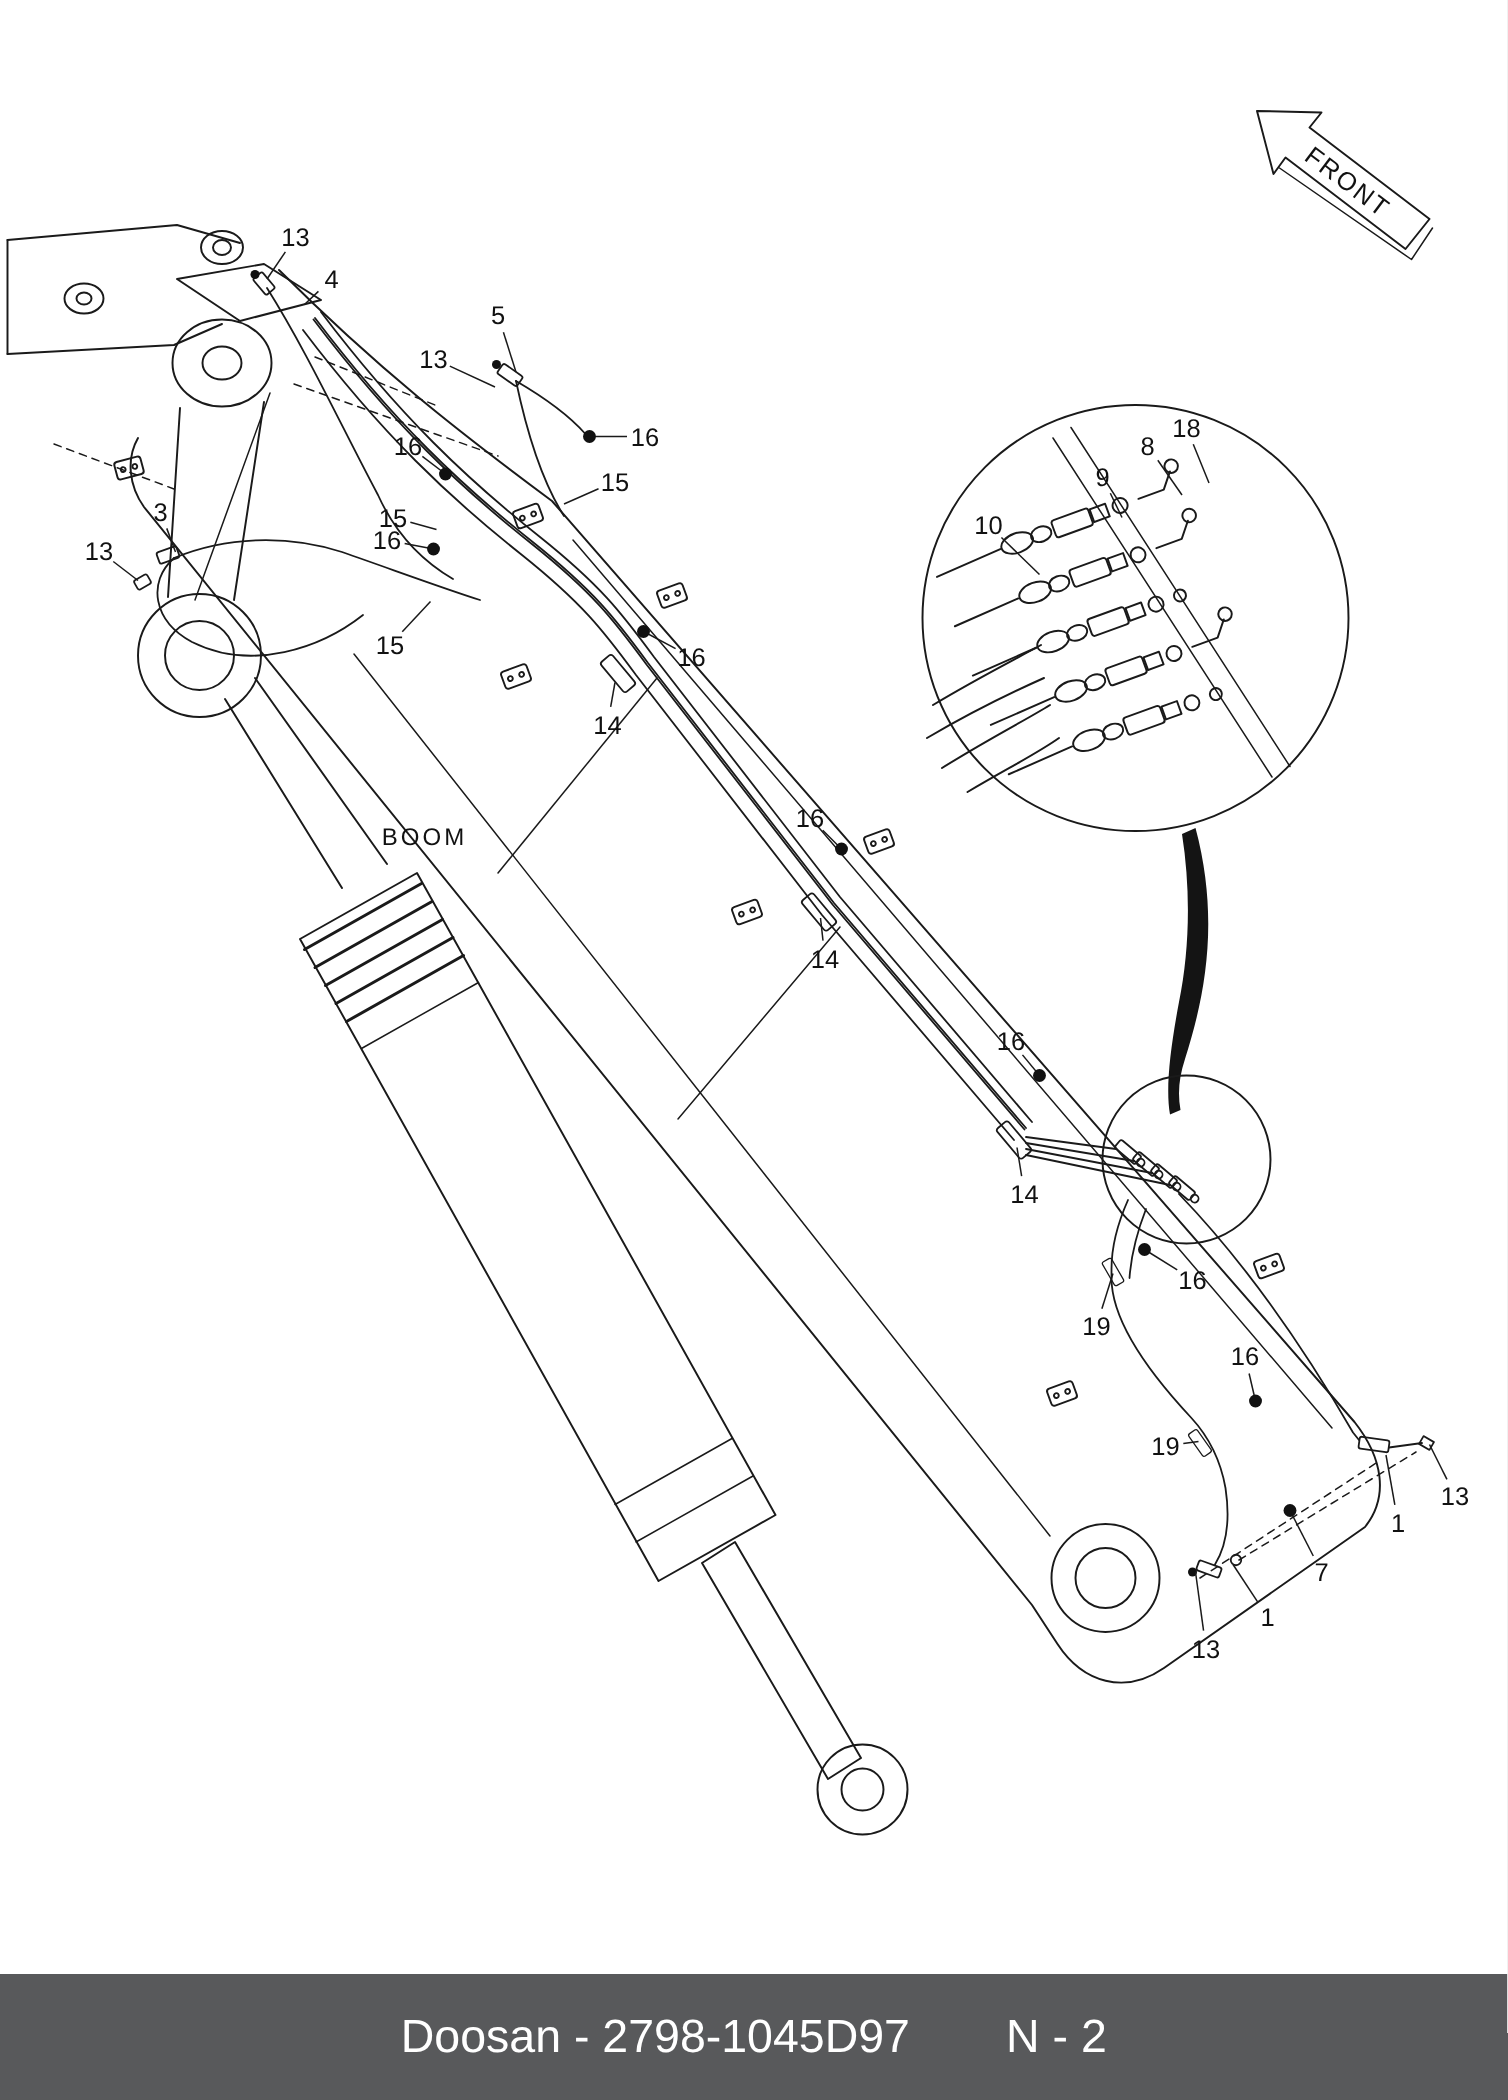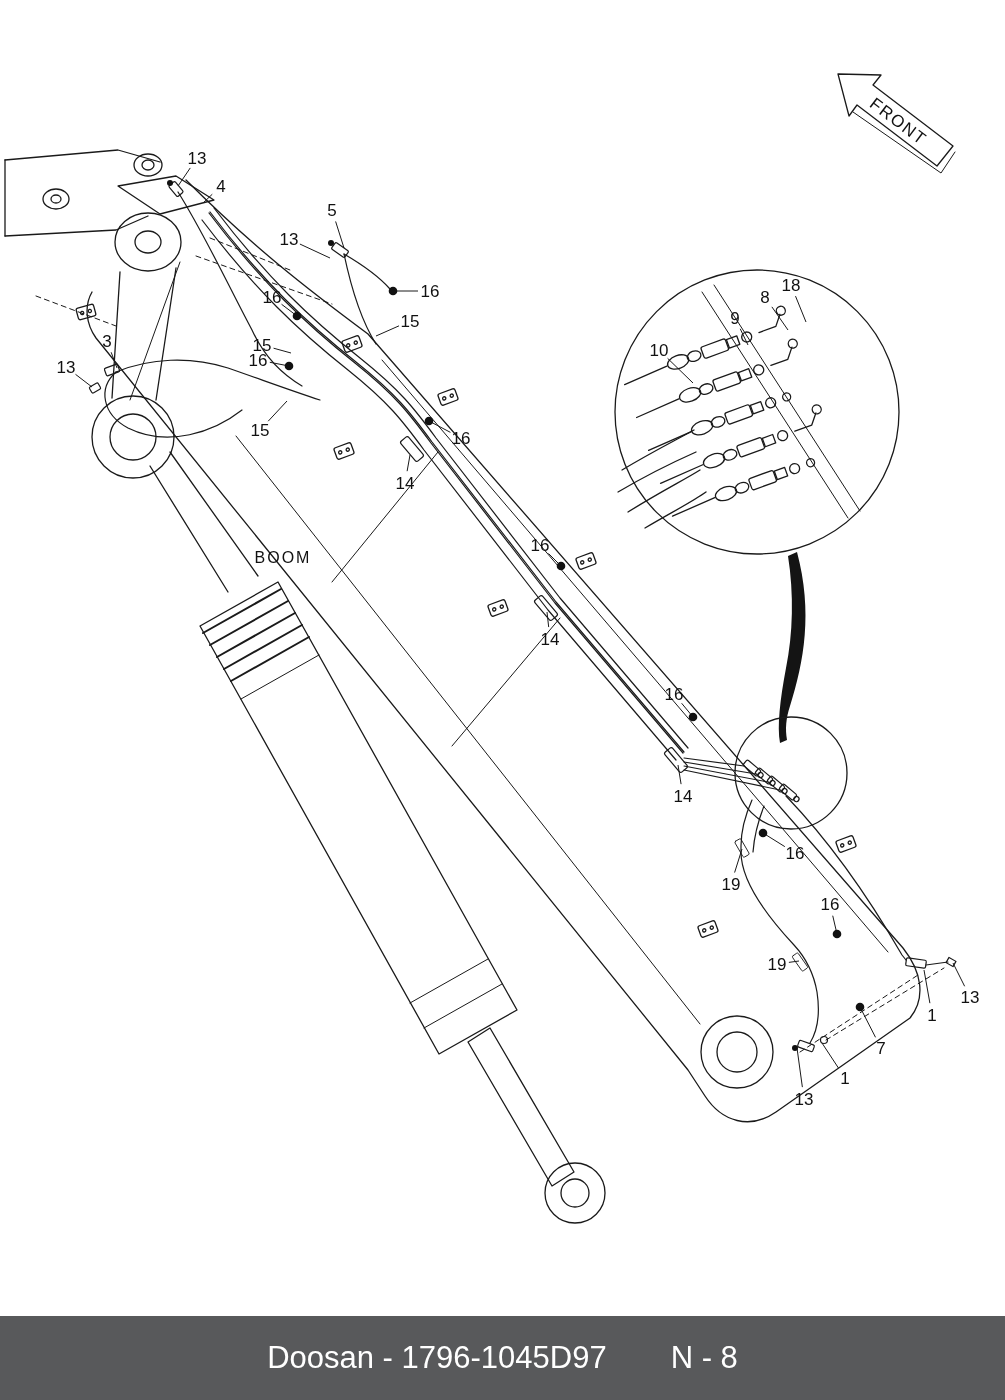--- a/index.html
+++ b/index.html
@@ -311,7 +311,7 @@
     </svg>
 
   <div class="footer">
-    <span>Doosan - 1796-1045D97</span>
+    <span>Doosan - 2798-1045D97</span>
     <span>N - 8</span>
   </div>
 </div>

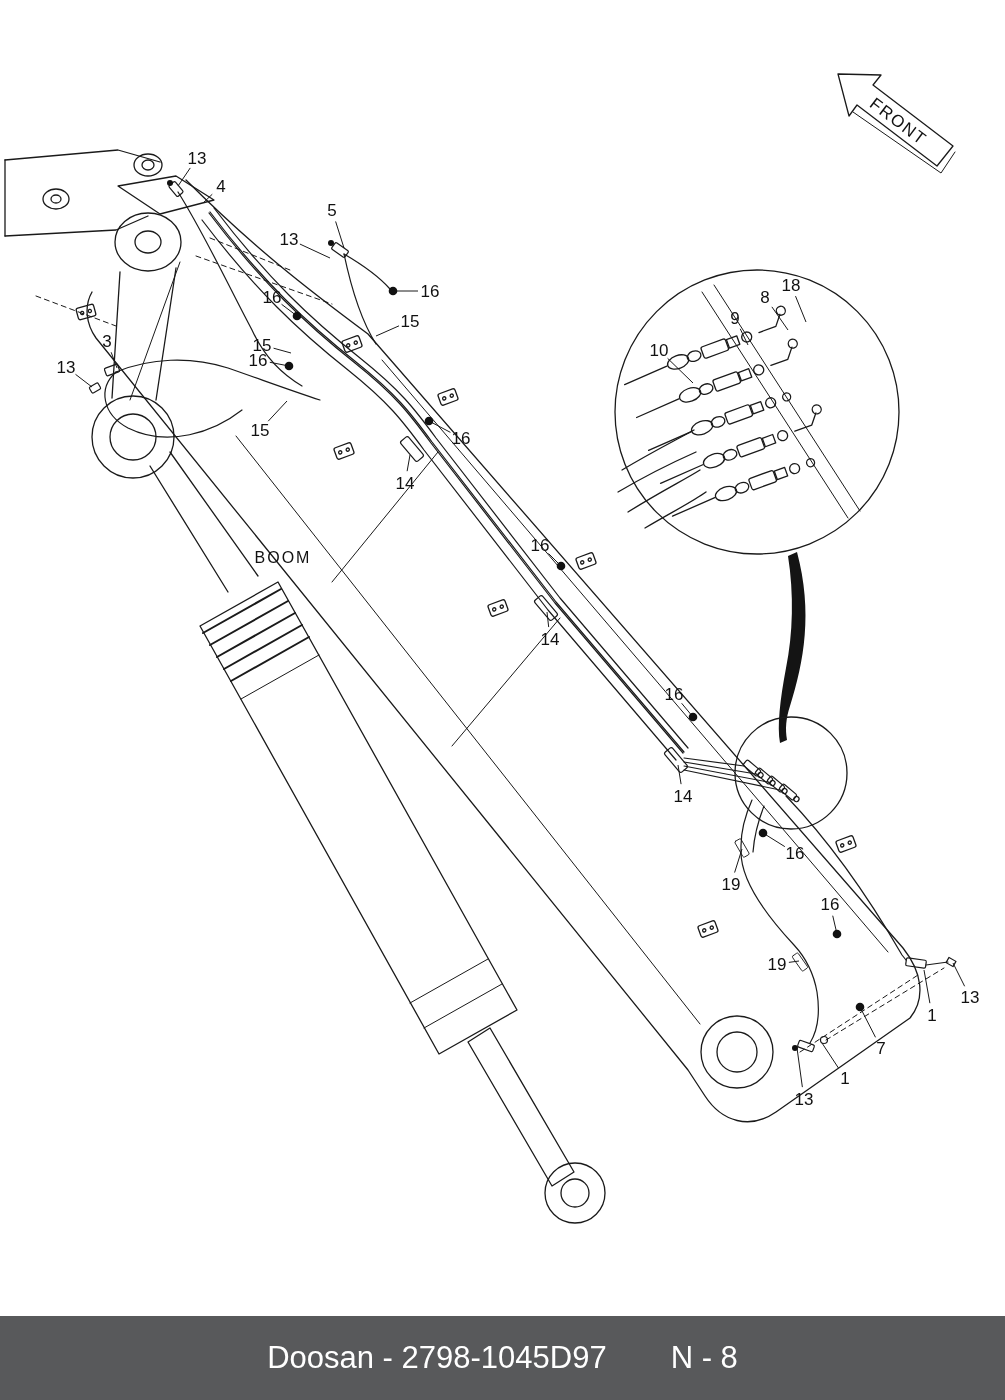--- a/index.html
+++ b/index.html
@@ -312,7 +312,7 @@
 
   <div class="footer">
     <span>Doosan - 2798-1045D97</span>
-    <span>N - 8</span>
+    <span>N - 2</span>
   </div>
 </div>
 

